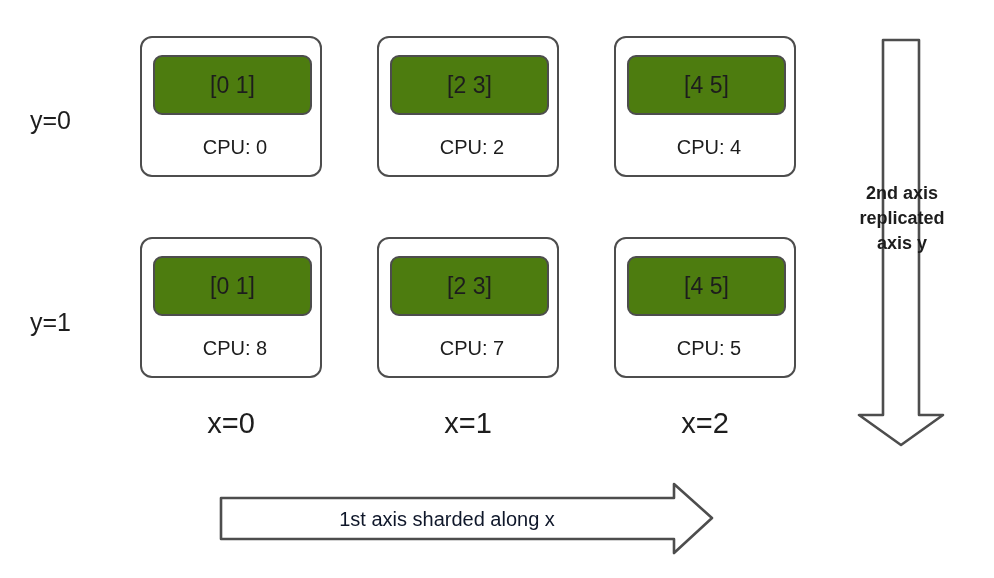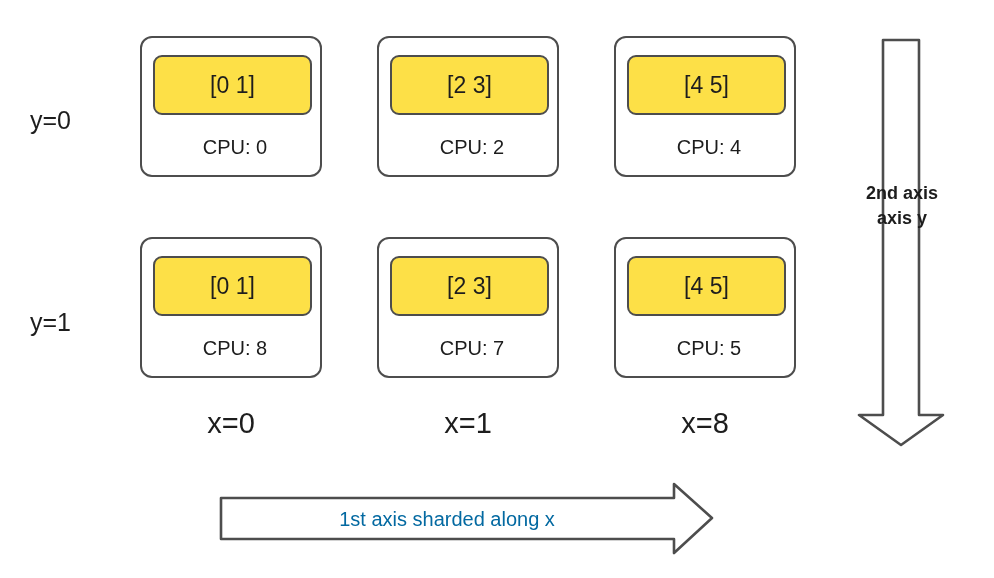--- a/index.html
+++ b/index.html
@@ -54,7 +54,7 @@
     top: 17px;
     width: 159px;
     height: 60px;
-    background: #fde047;
+    background: #4d7c0f;
     border: 2.6px solid #4d4d4d;
     border-radius: 9px;
     display: flex;

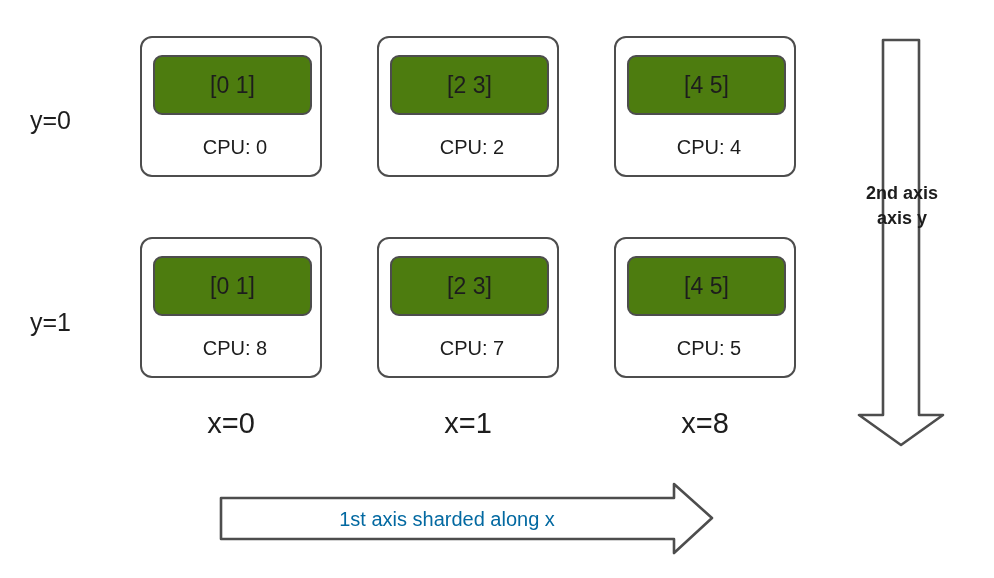--- a/index.html
+++ b/index.html
@@ -181,6 +181,7 @@
 
   <div class="v-arrow-text" style="left:832px; top:181px; width:140px;">
     <span>2nd axis</span>
+    <span>replicated</span>
     <span>axis y</span>
   </div>
 

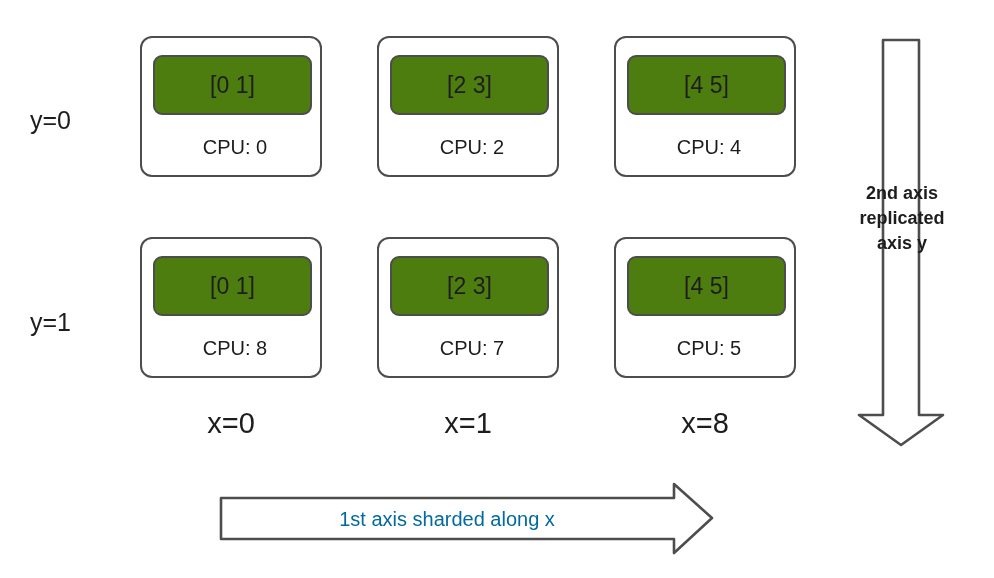--- a/index.html
+++ b/index.html
@@ -166,7 +166,7 @@
 
   <div class="col-label" style="left:377px; top:409px; width:182px;">x=1</div>
 
-  <div class="col-label" style="left:614px; top:409px; width:182px;">x=8</div>
+  <div class="col-label" style="left:614px; top:409px; width:182px;">x=2</div>
 
   <svg class="arrow-svg" style="left:855px; top:30px;" width="100" height="425" viewBox="0 0 100 425">
     <path class="arrow-path" d="M 28 10

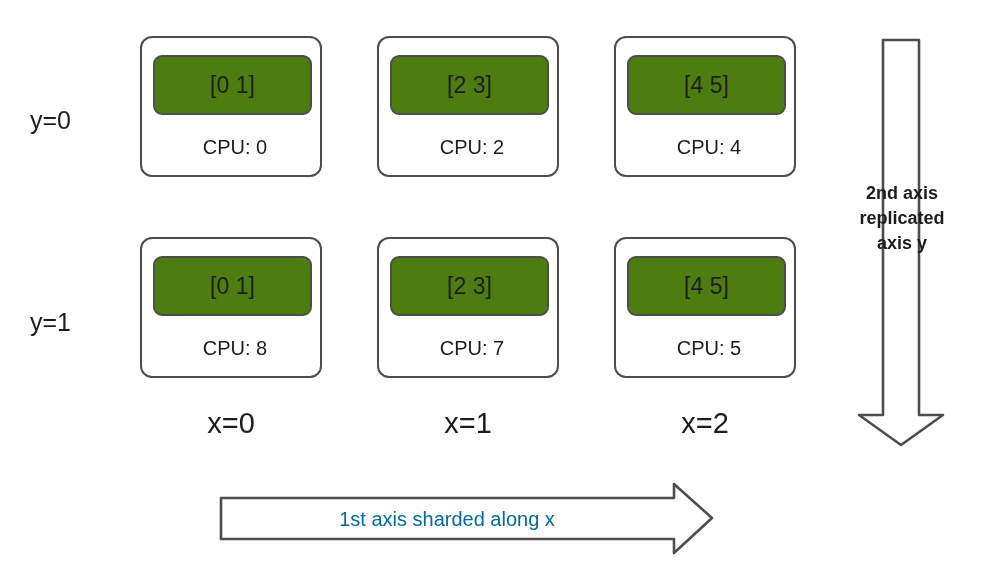--- a/index.html
+++ b/index.html
@@ -107,7 +107,7 @@
     text-align: center;
     font-size: 20px;
     line-height: 1;
-    color: #0369a1;
+    color: #0f172a;
     white-space: nowrap;
   }
 </style>

